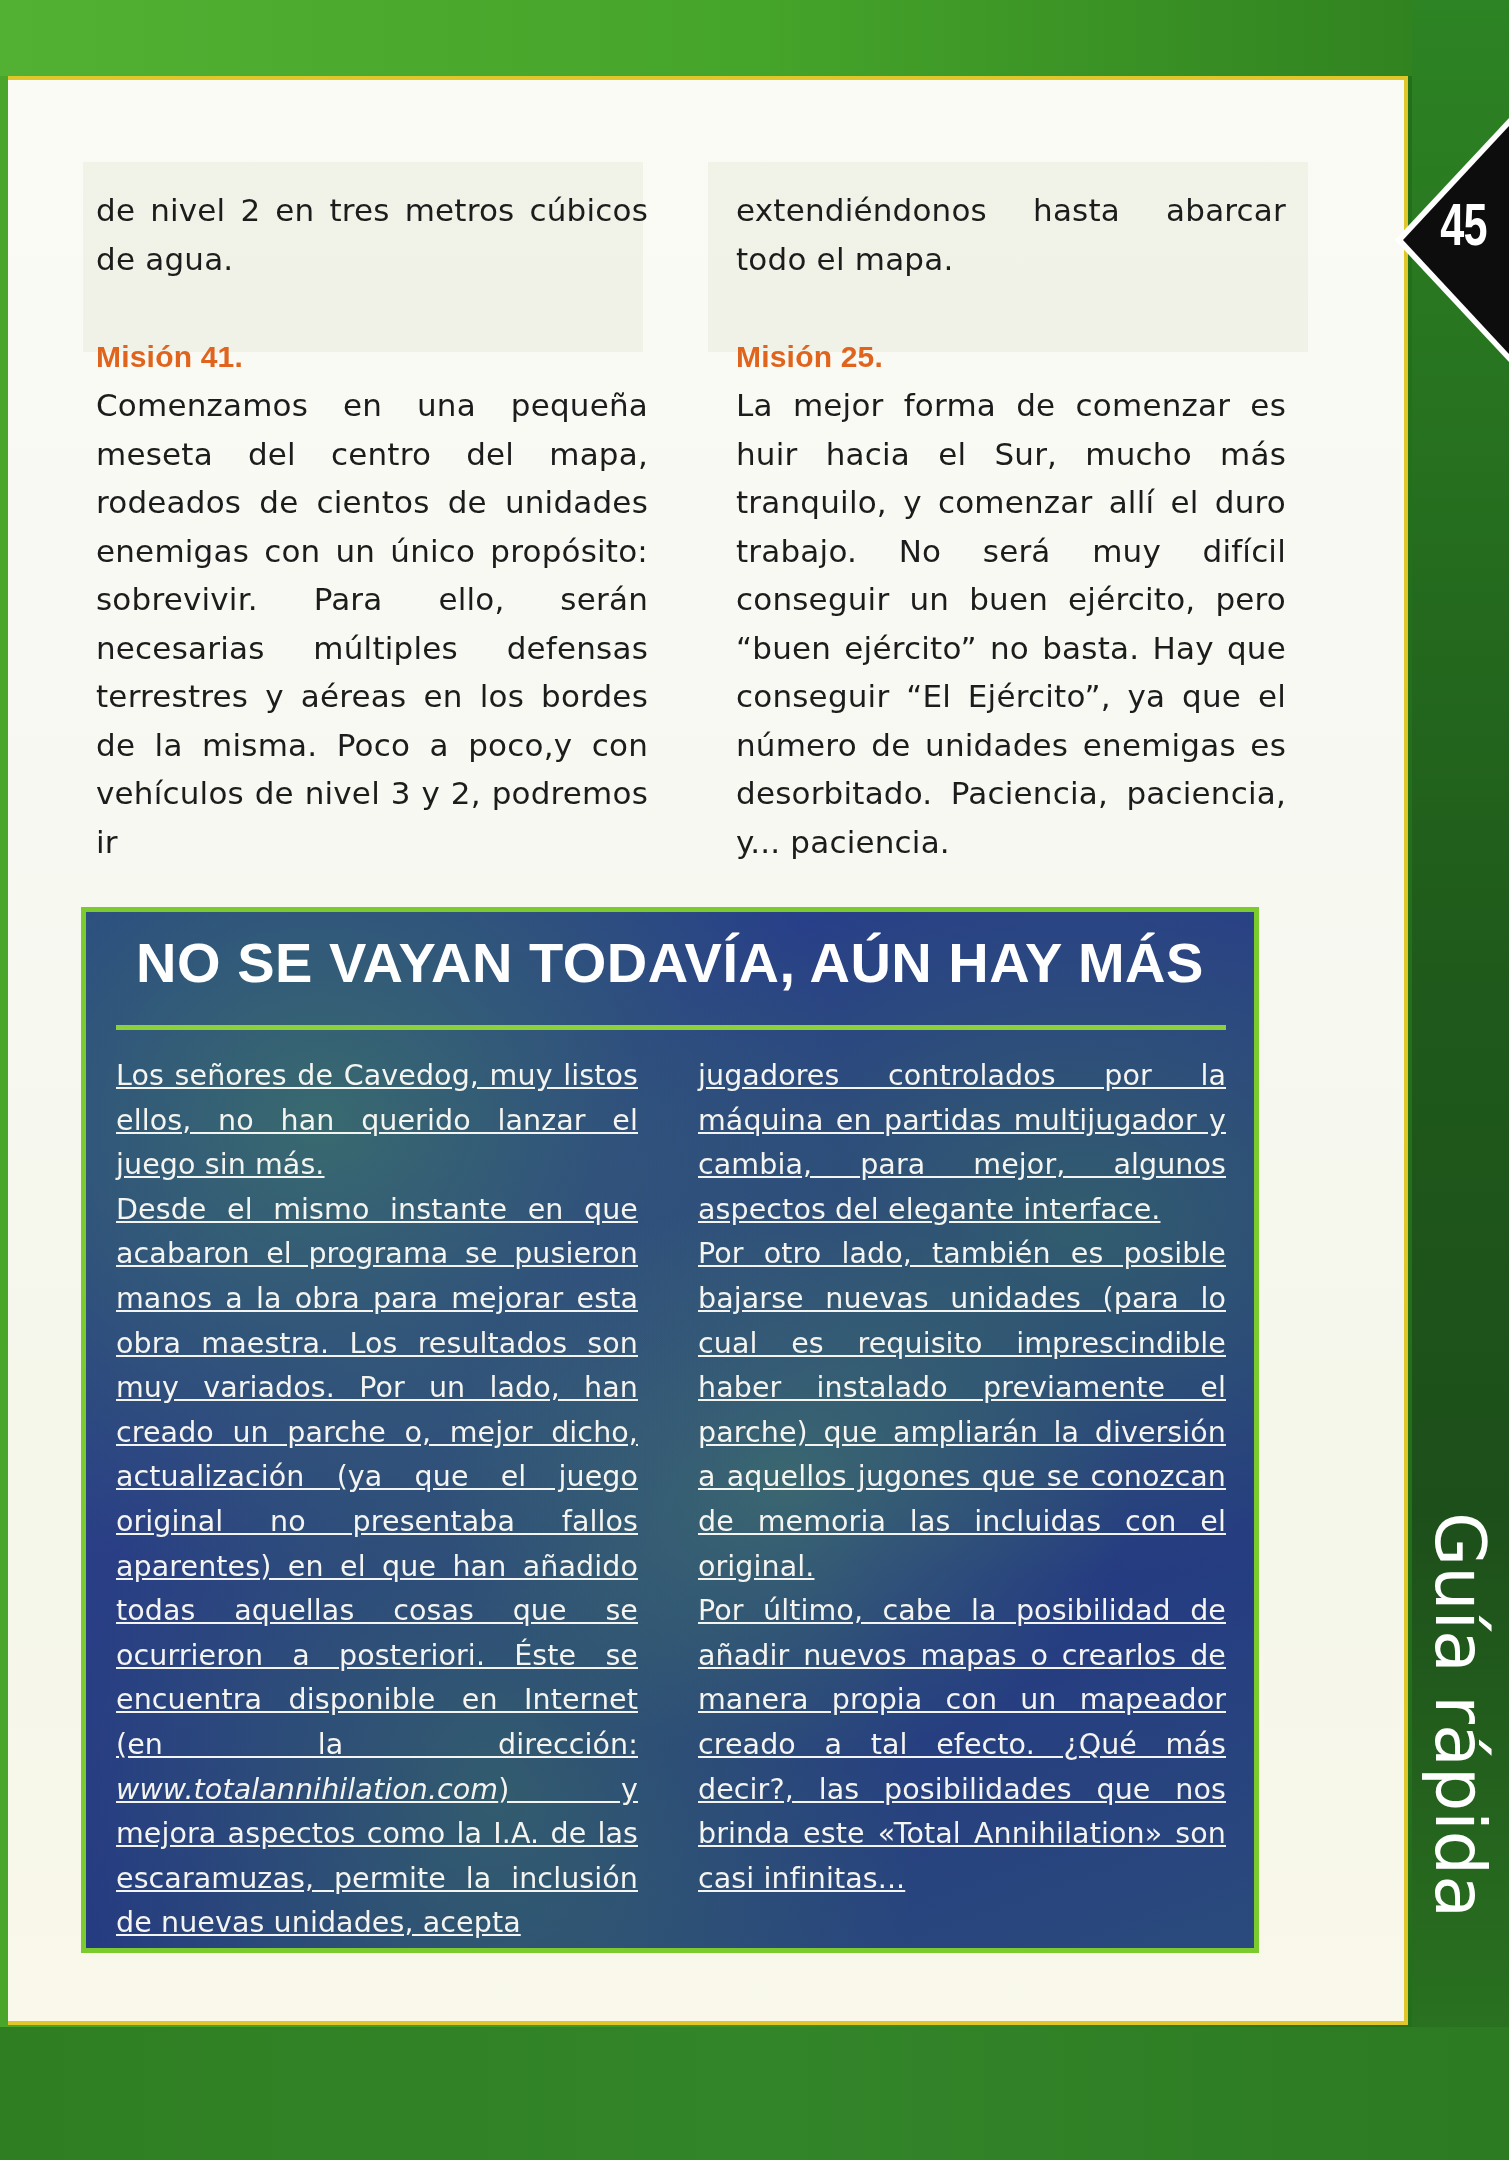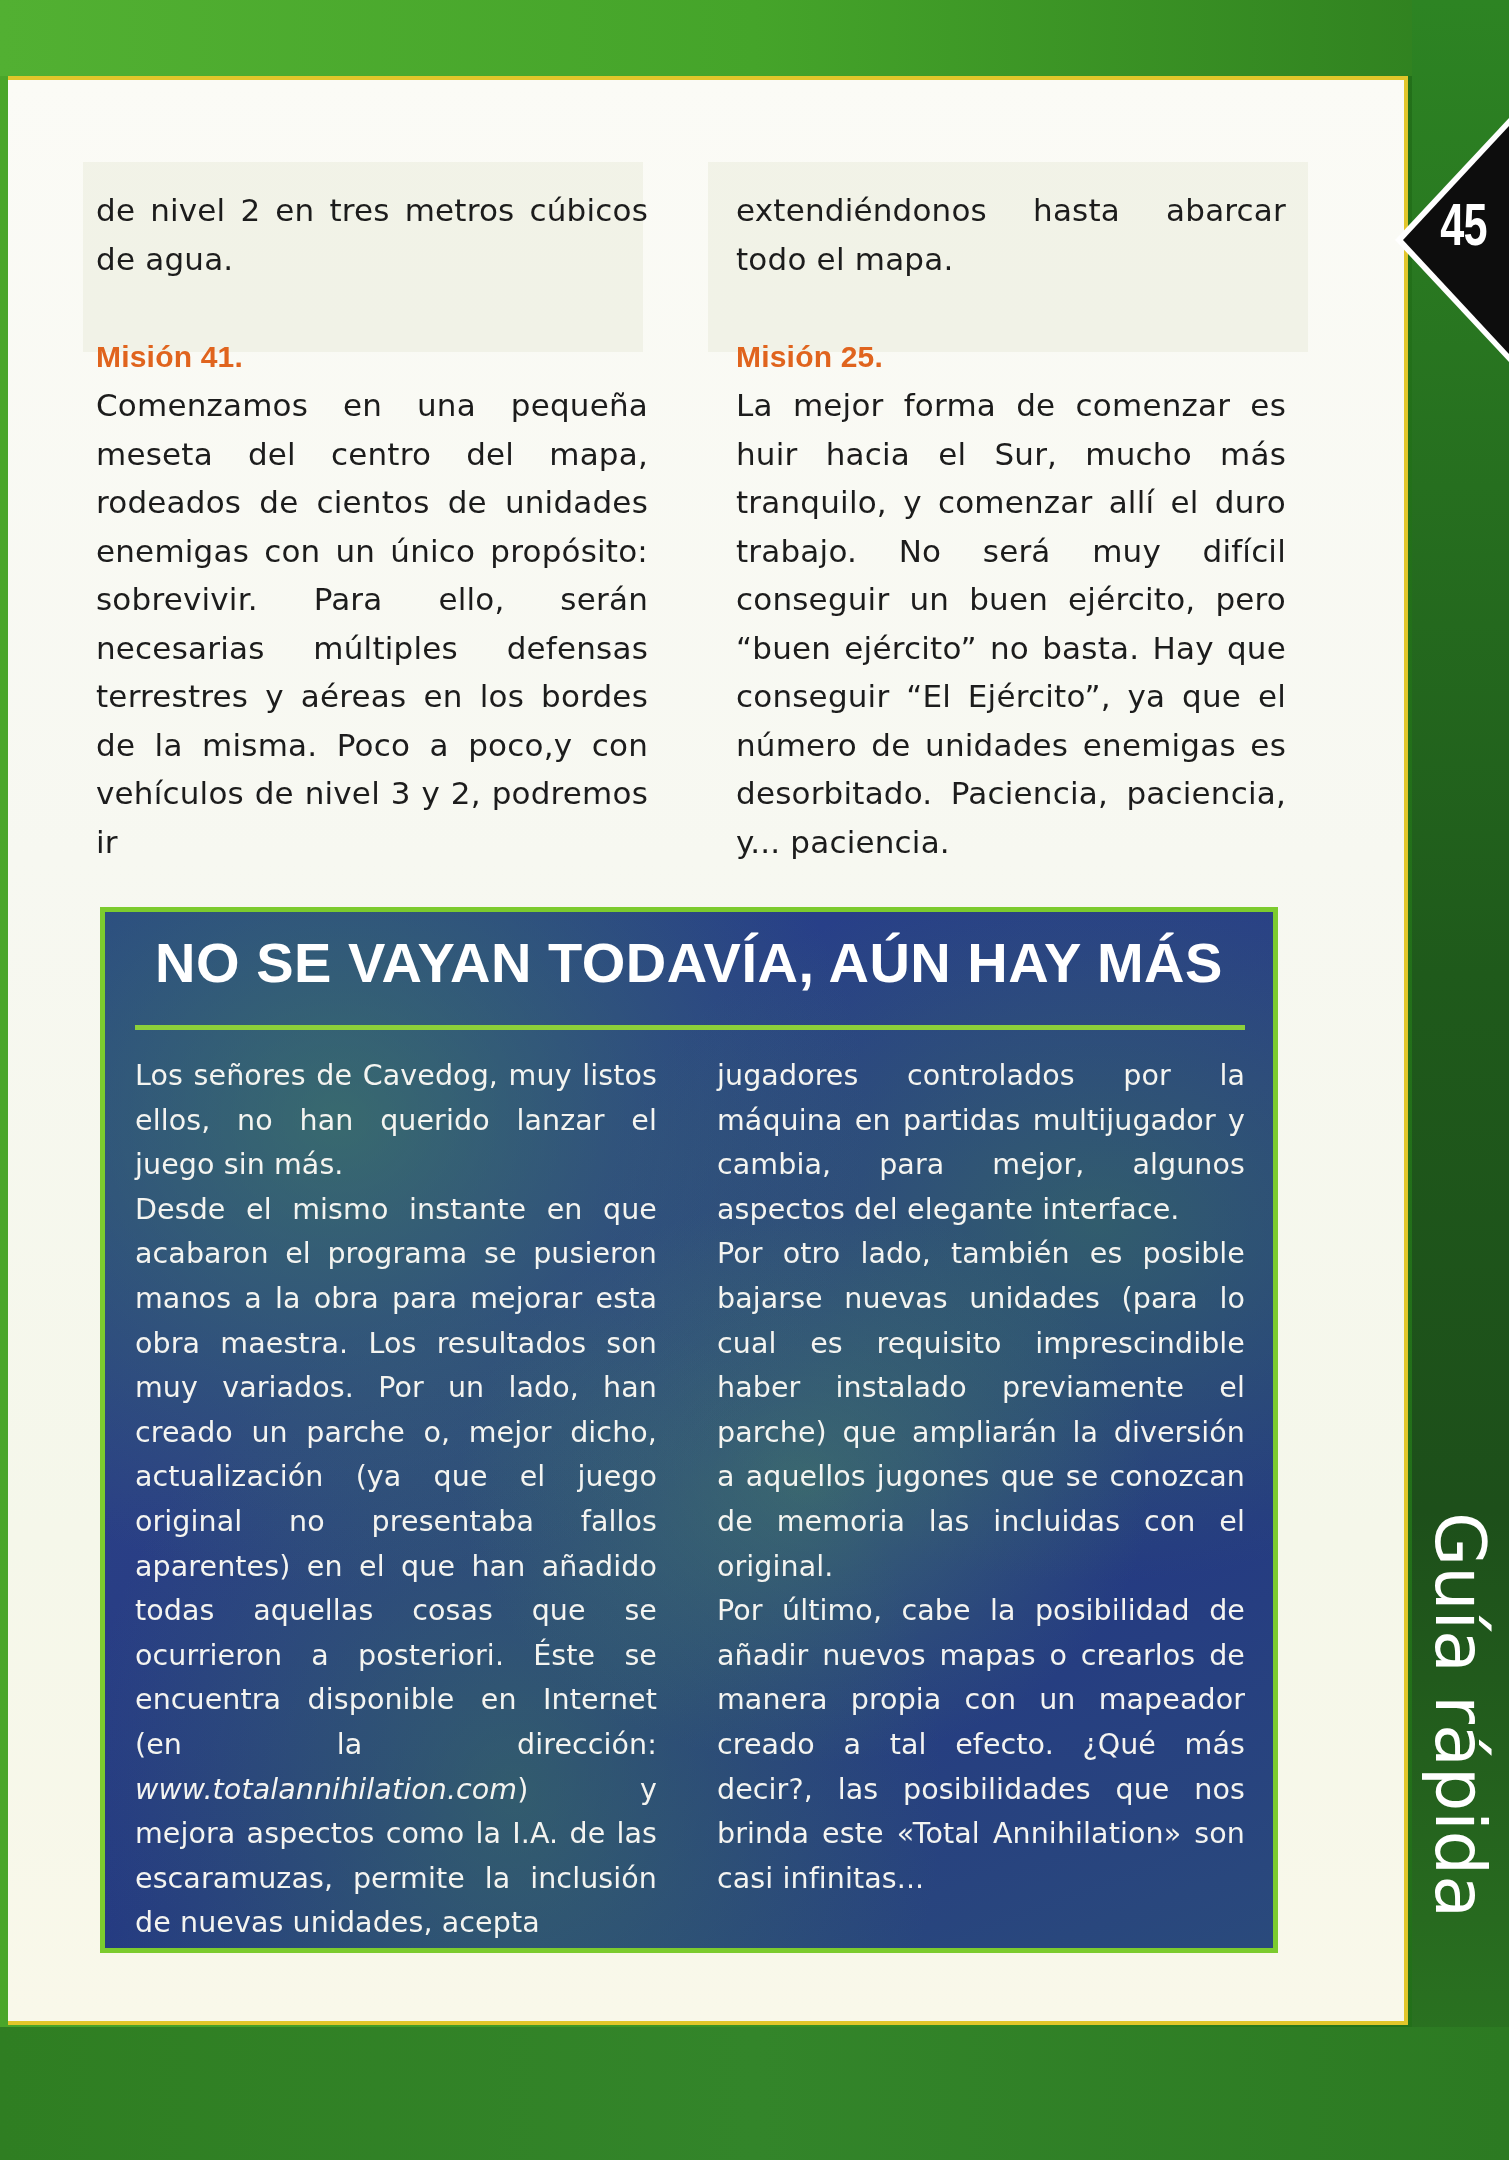--- a/index.html
+++ b/index.html
@@ -45,7 +45,7 @@
       font-family: "Liberation Sans", sans-serif;
     }
     .blue-box {
-      position: absolute; left: 100px; top: 907px; width: 1178px; height: 1046px;
+      position: absolute; left: 81px; top: 907px; width: 1178px; height: 1046px;
       border: 5px solid #7ccb2e; box-sizing: border-box;
       background:
         radial-gradient(ellipse at 20% 20%, rgba(70,140,90,0.55) 0%, rgba(70,140,90,0) 40%),

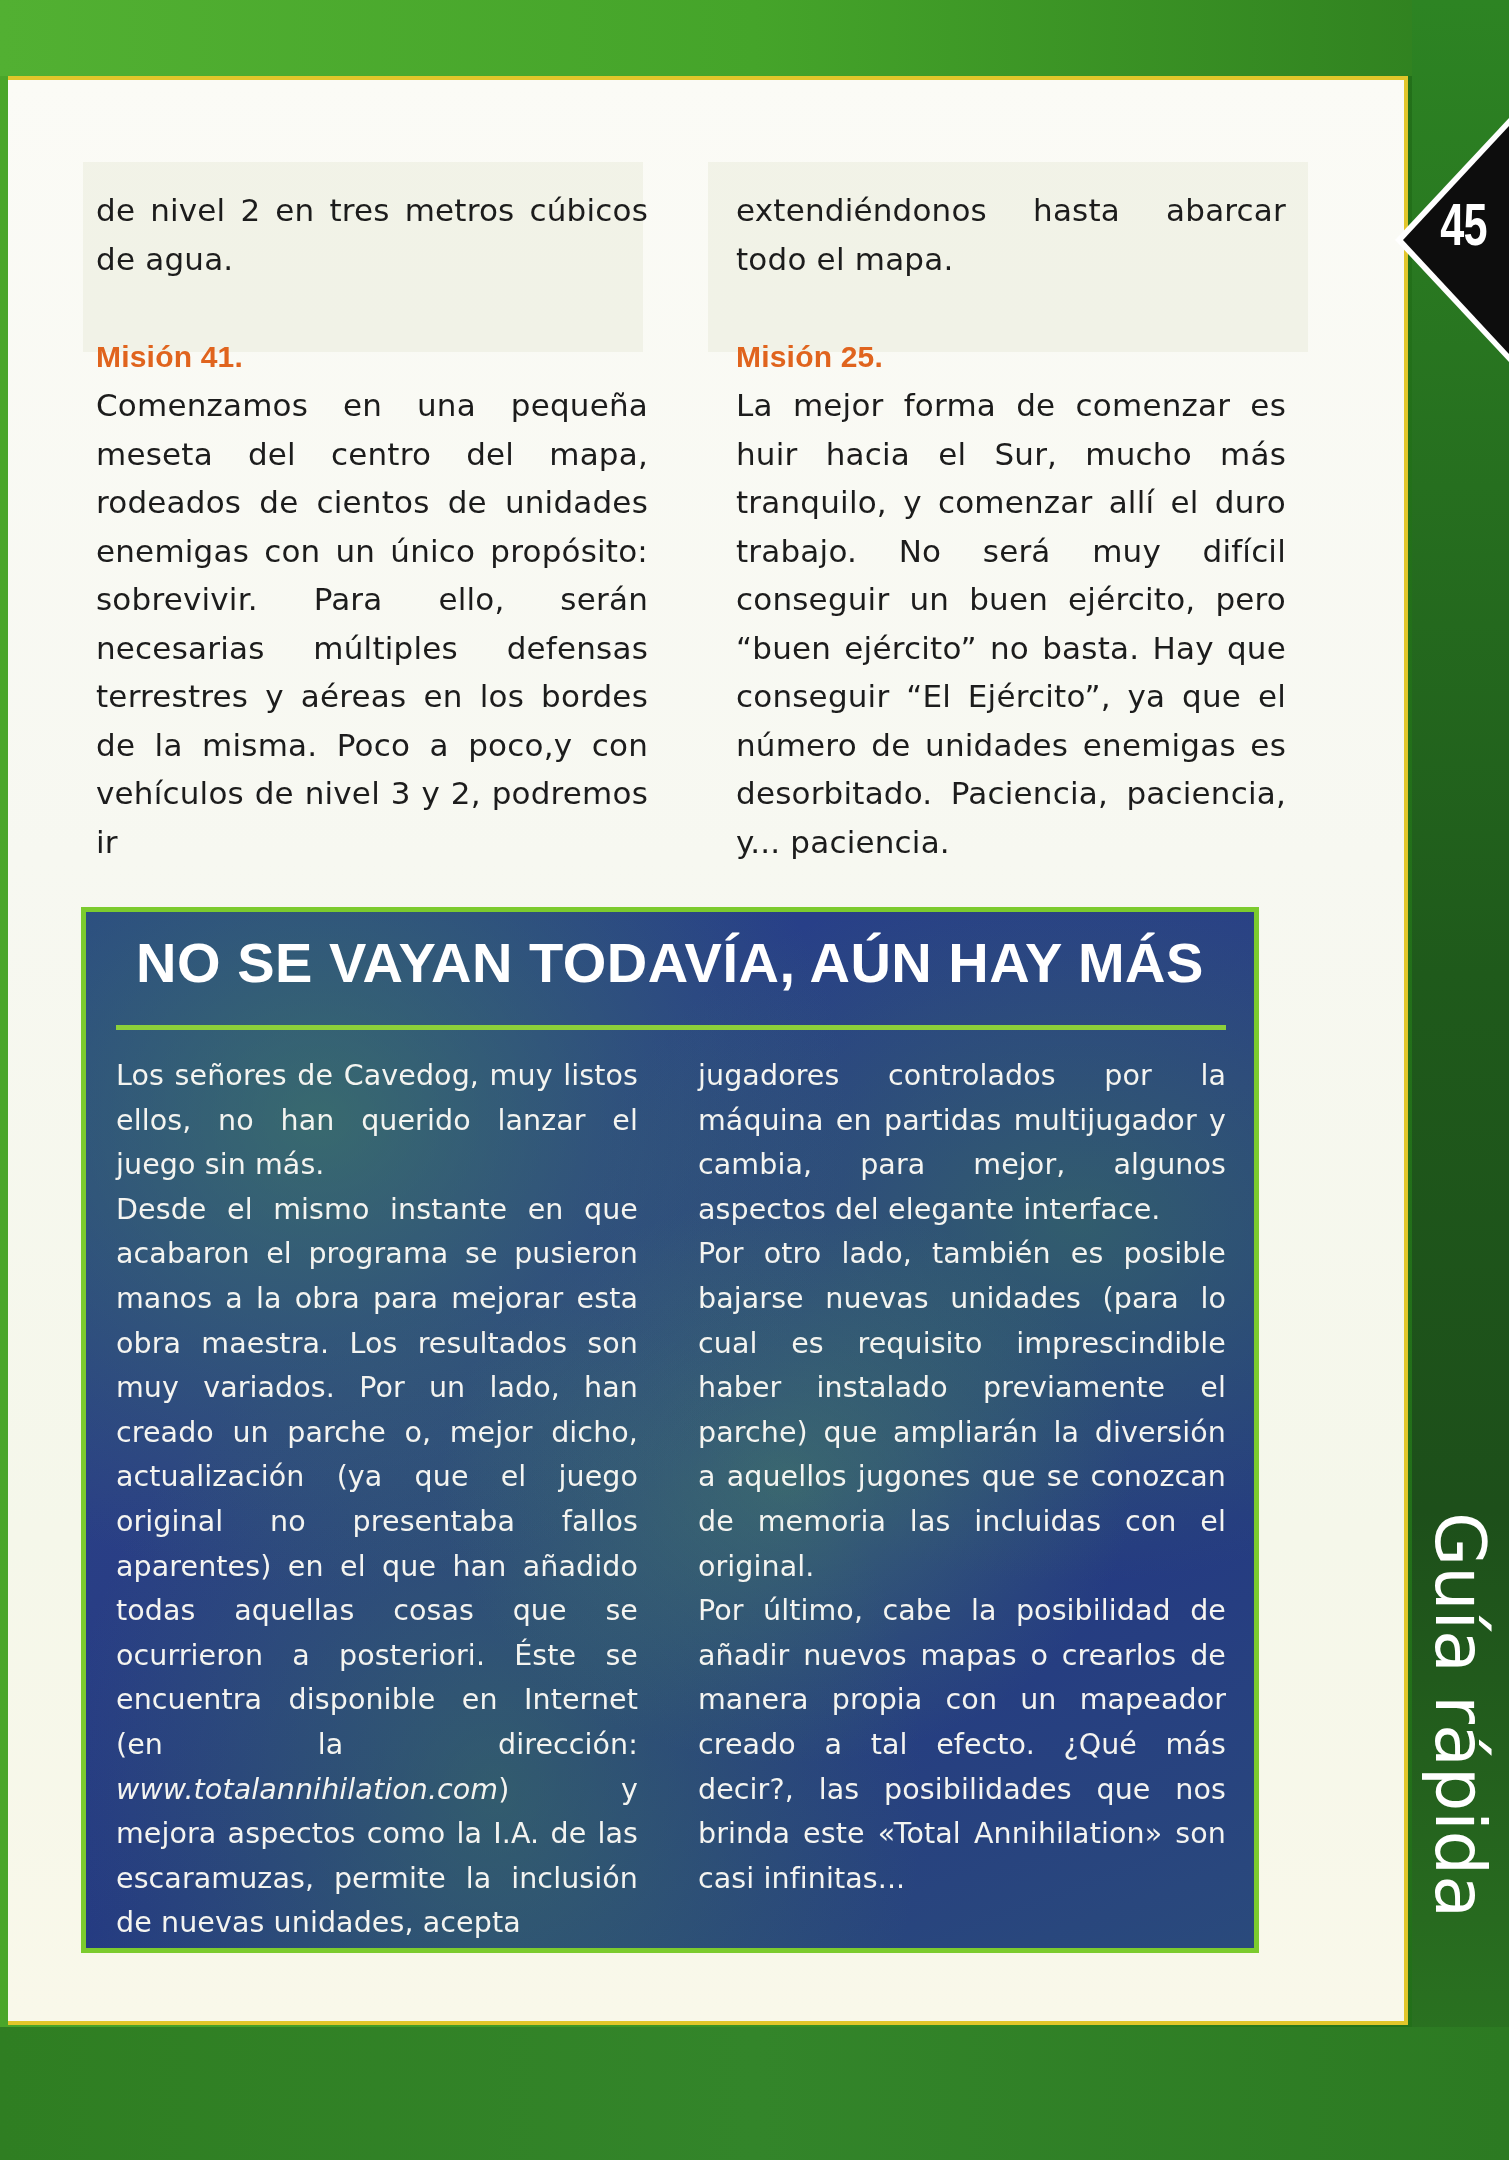--- a/index.html
+++ b/index.html
@@ -69,6 +69,7 @@
       color: #f4f4f0; font-size: 28.5px; line-height: 44.6px;
       text-align: justify; font-family: "DejaVu Sans", sans-serif;
       letter-spacing: 0.1px;
+      text-decoration: underline;
     }
     .box-col-left { left: 30px; }
     .box-col-right { left: 612px; width: 528px; }

